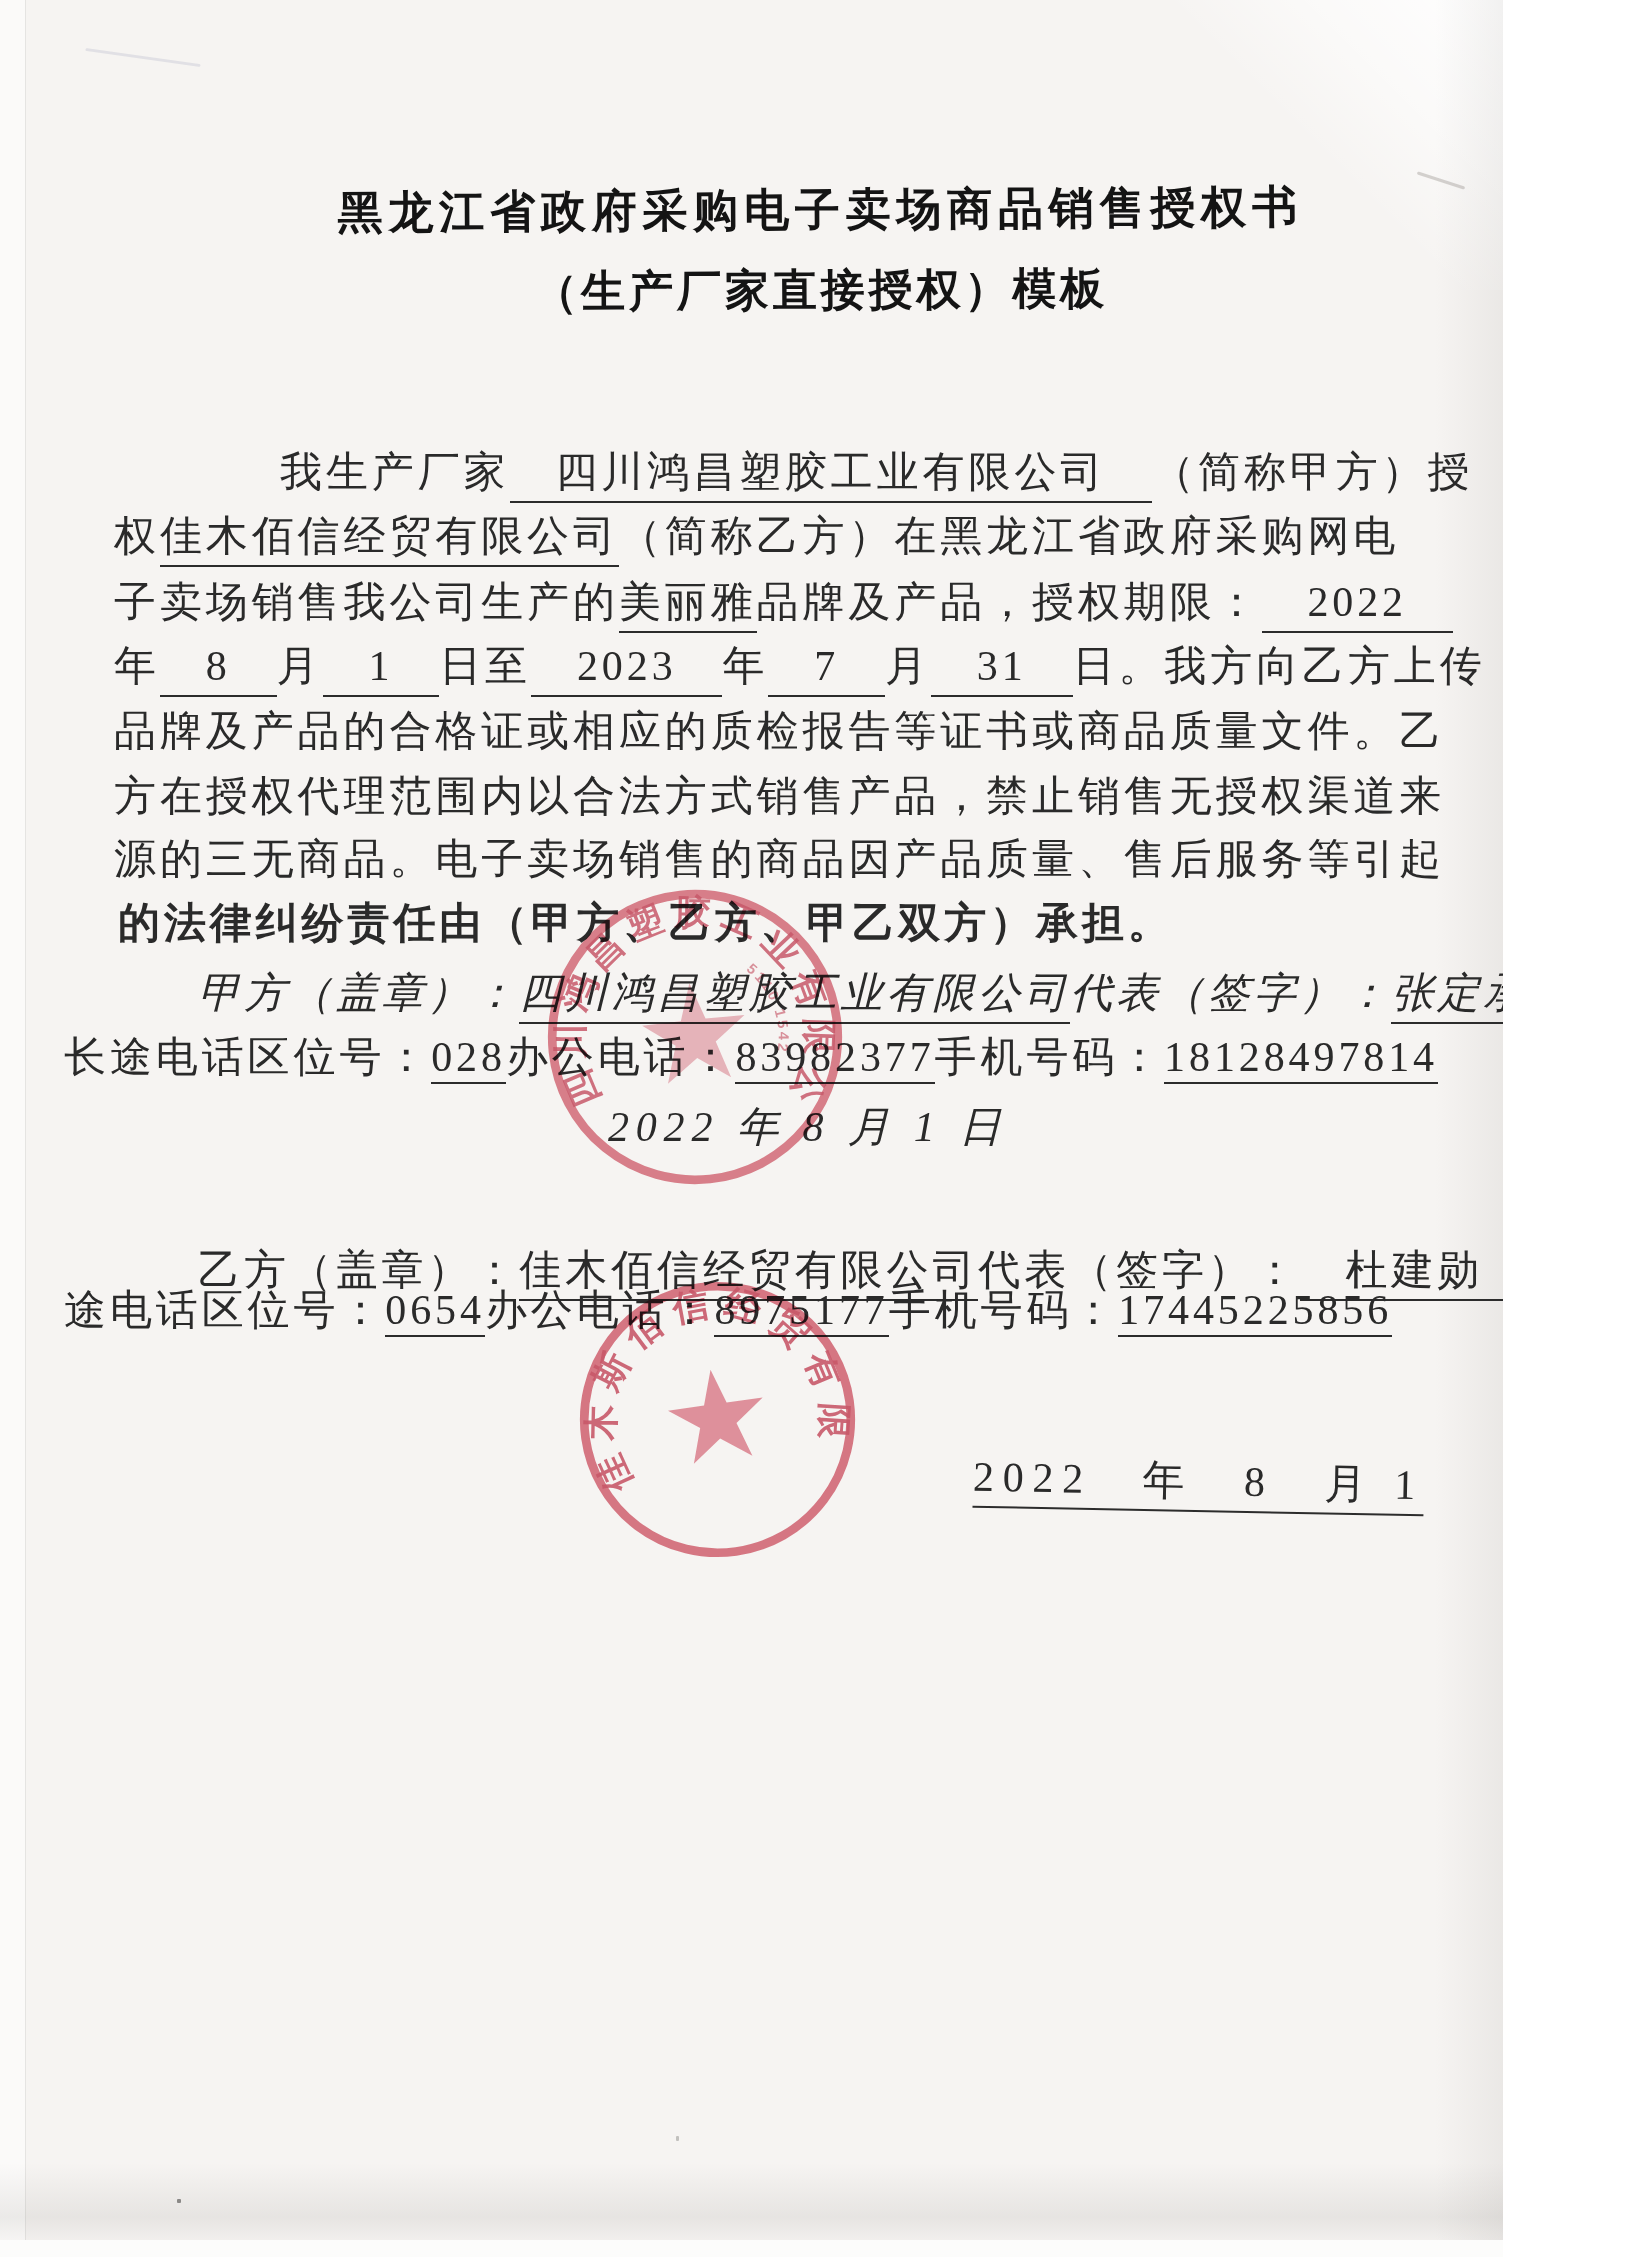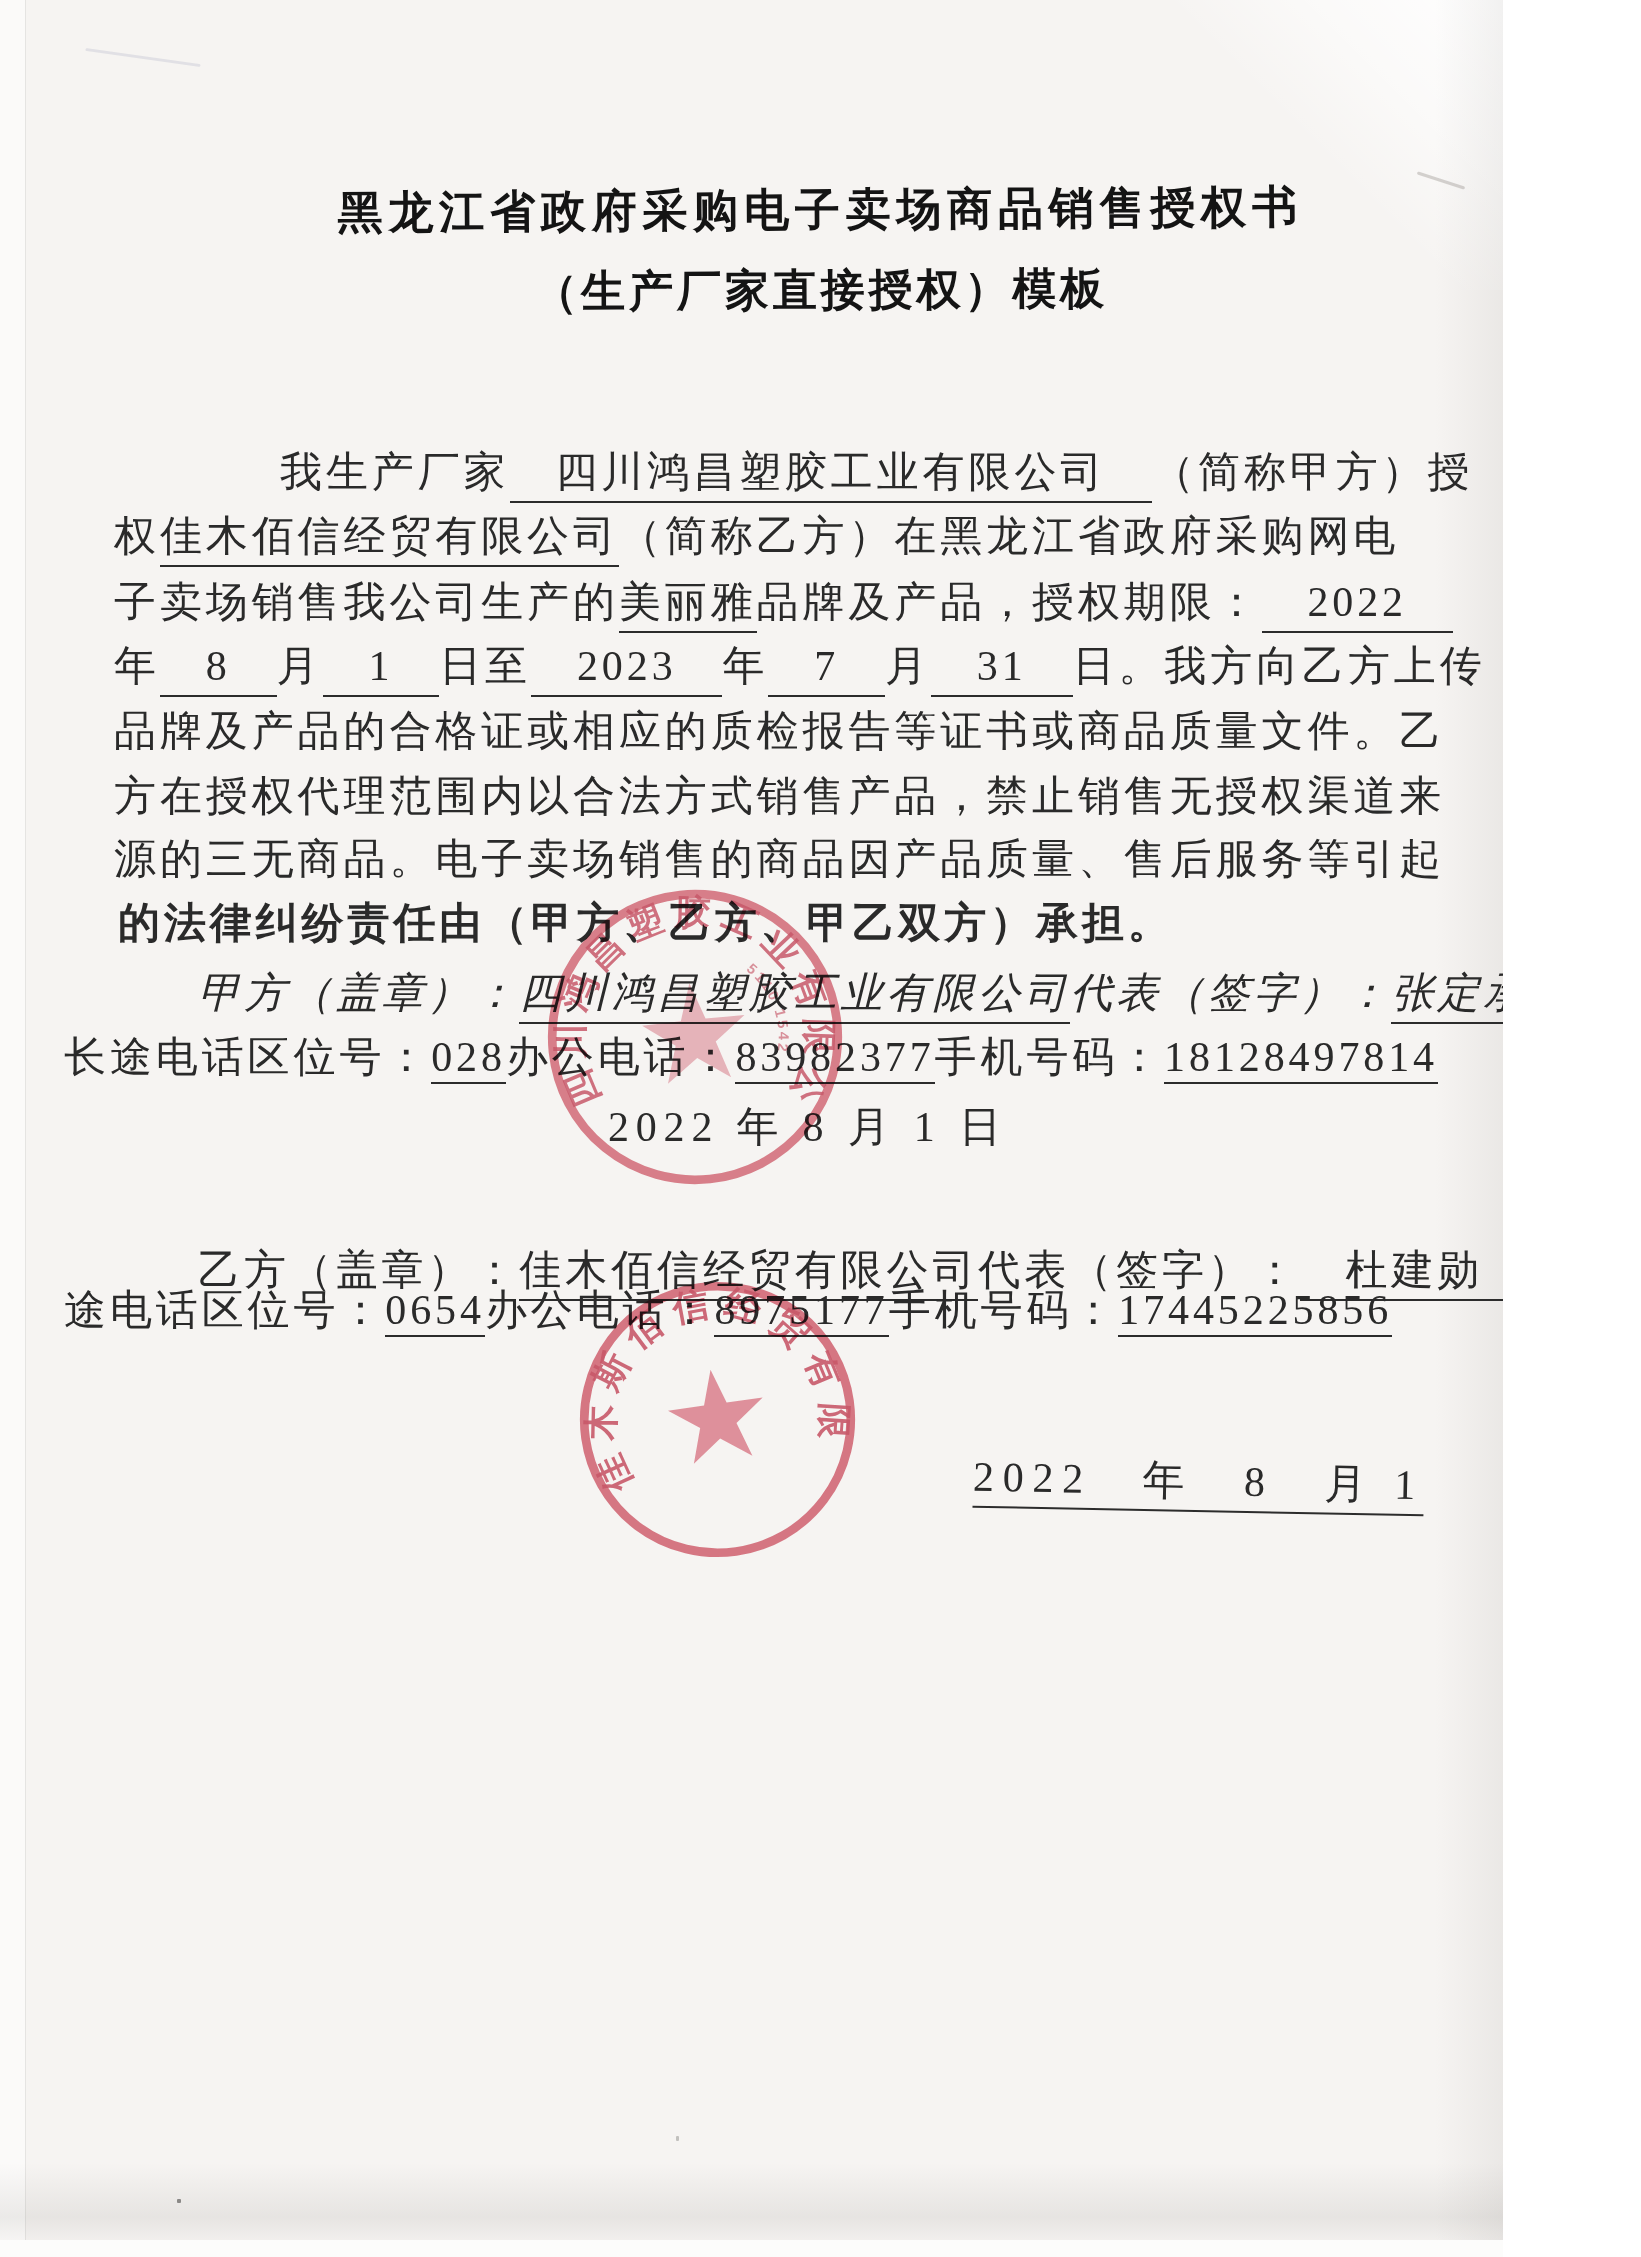--- a/index.html
+++ b/index.html
@@ -37,7 +37,7 @@
   .bline{position:absolute;white-space:nowrap;font-size:42px;letter-spacing:3.9px;}
   .bline span{display:inline-block;}
   .bline .u{border-bottom:2.9px solid #2c2c2c;padding-bottom:1px;}
-  .bline.date{letter-spacing:6.8px;}
+  .bline.date{letter-spacing:6.8px;font-style:italic;}
   .bline.date2{letter-spacing:8.7px;transform:rotate(1.1deg);}
 
   

